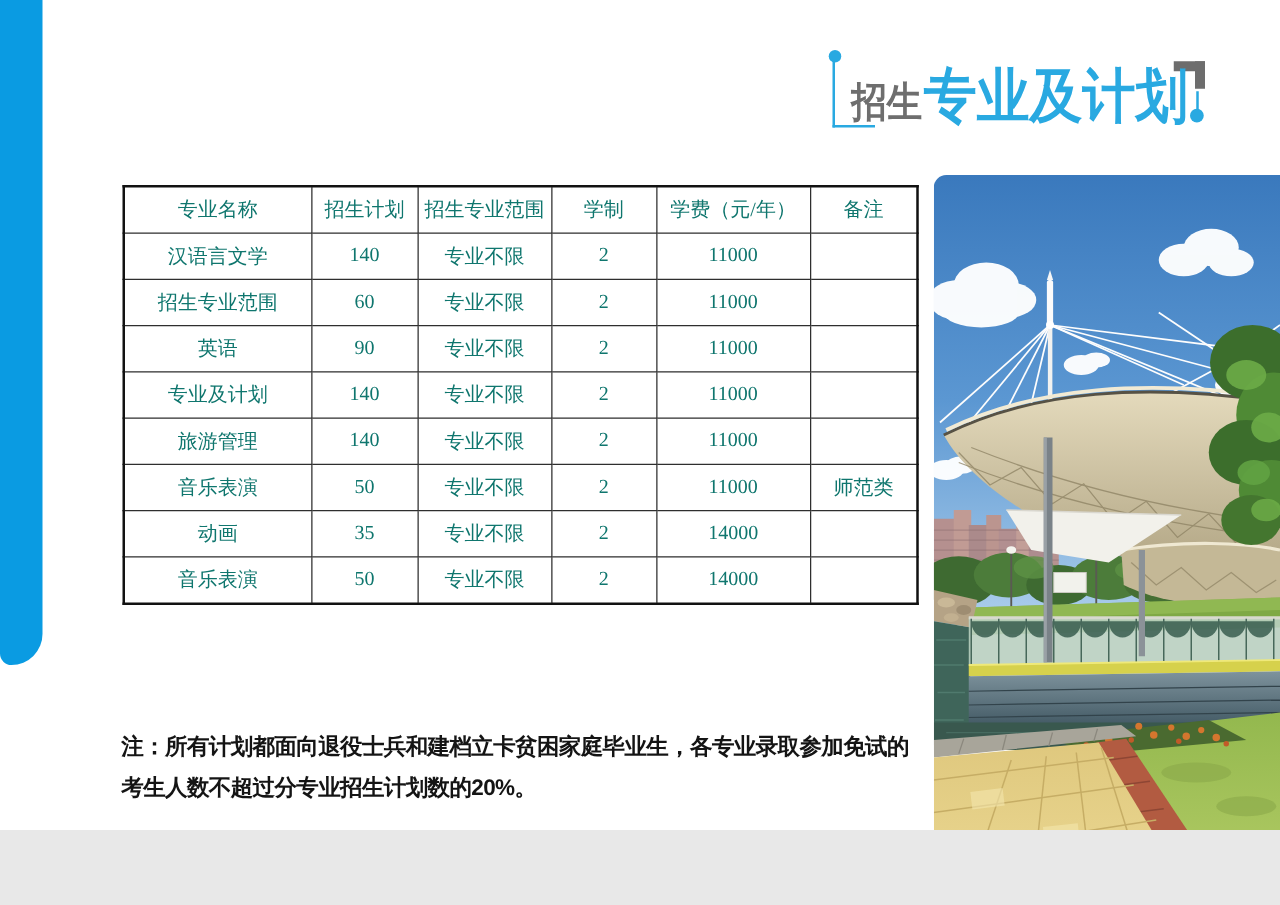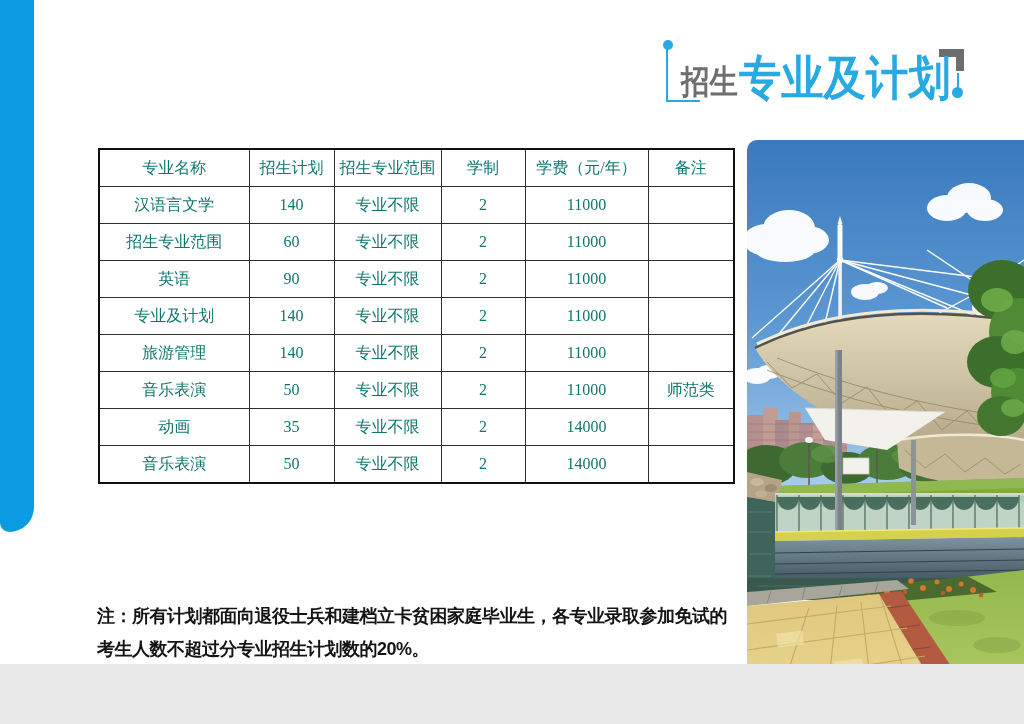--- a/index.html
+++ b/index.html
@@ -47,7 +47,7 @@
   .plan-table thead th{font-size:16px;}
   
   .note{
-    position:absolute;left:97px;top:600px;width:660px;
+    position:absolute;left:97px;top:581px;width:660px;
     font-size:18px;font-weight:bold;color:#141414;line-height:33px;
     letter-spacing:-0.5px;
   }

